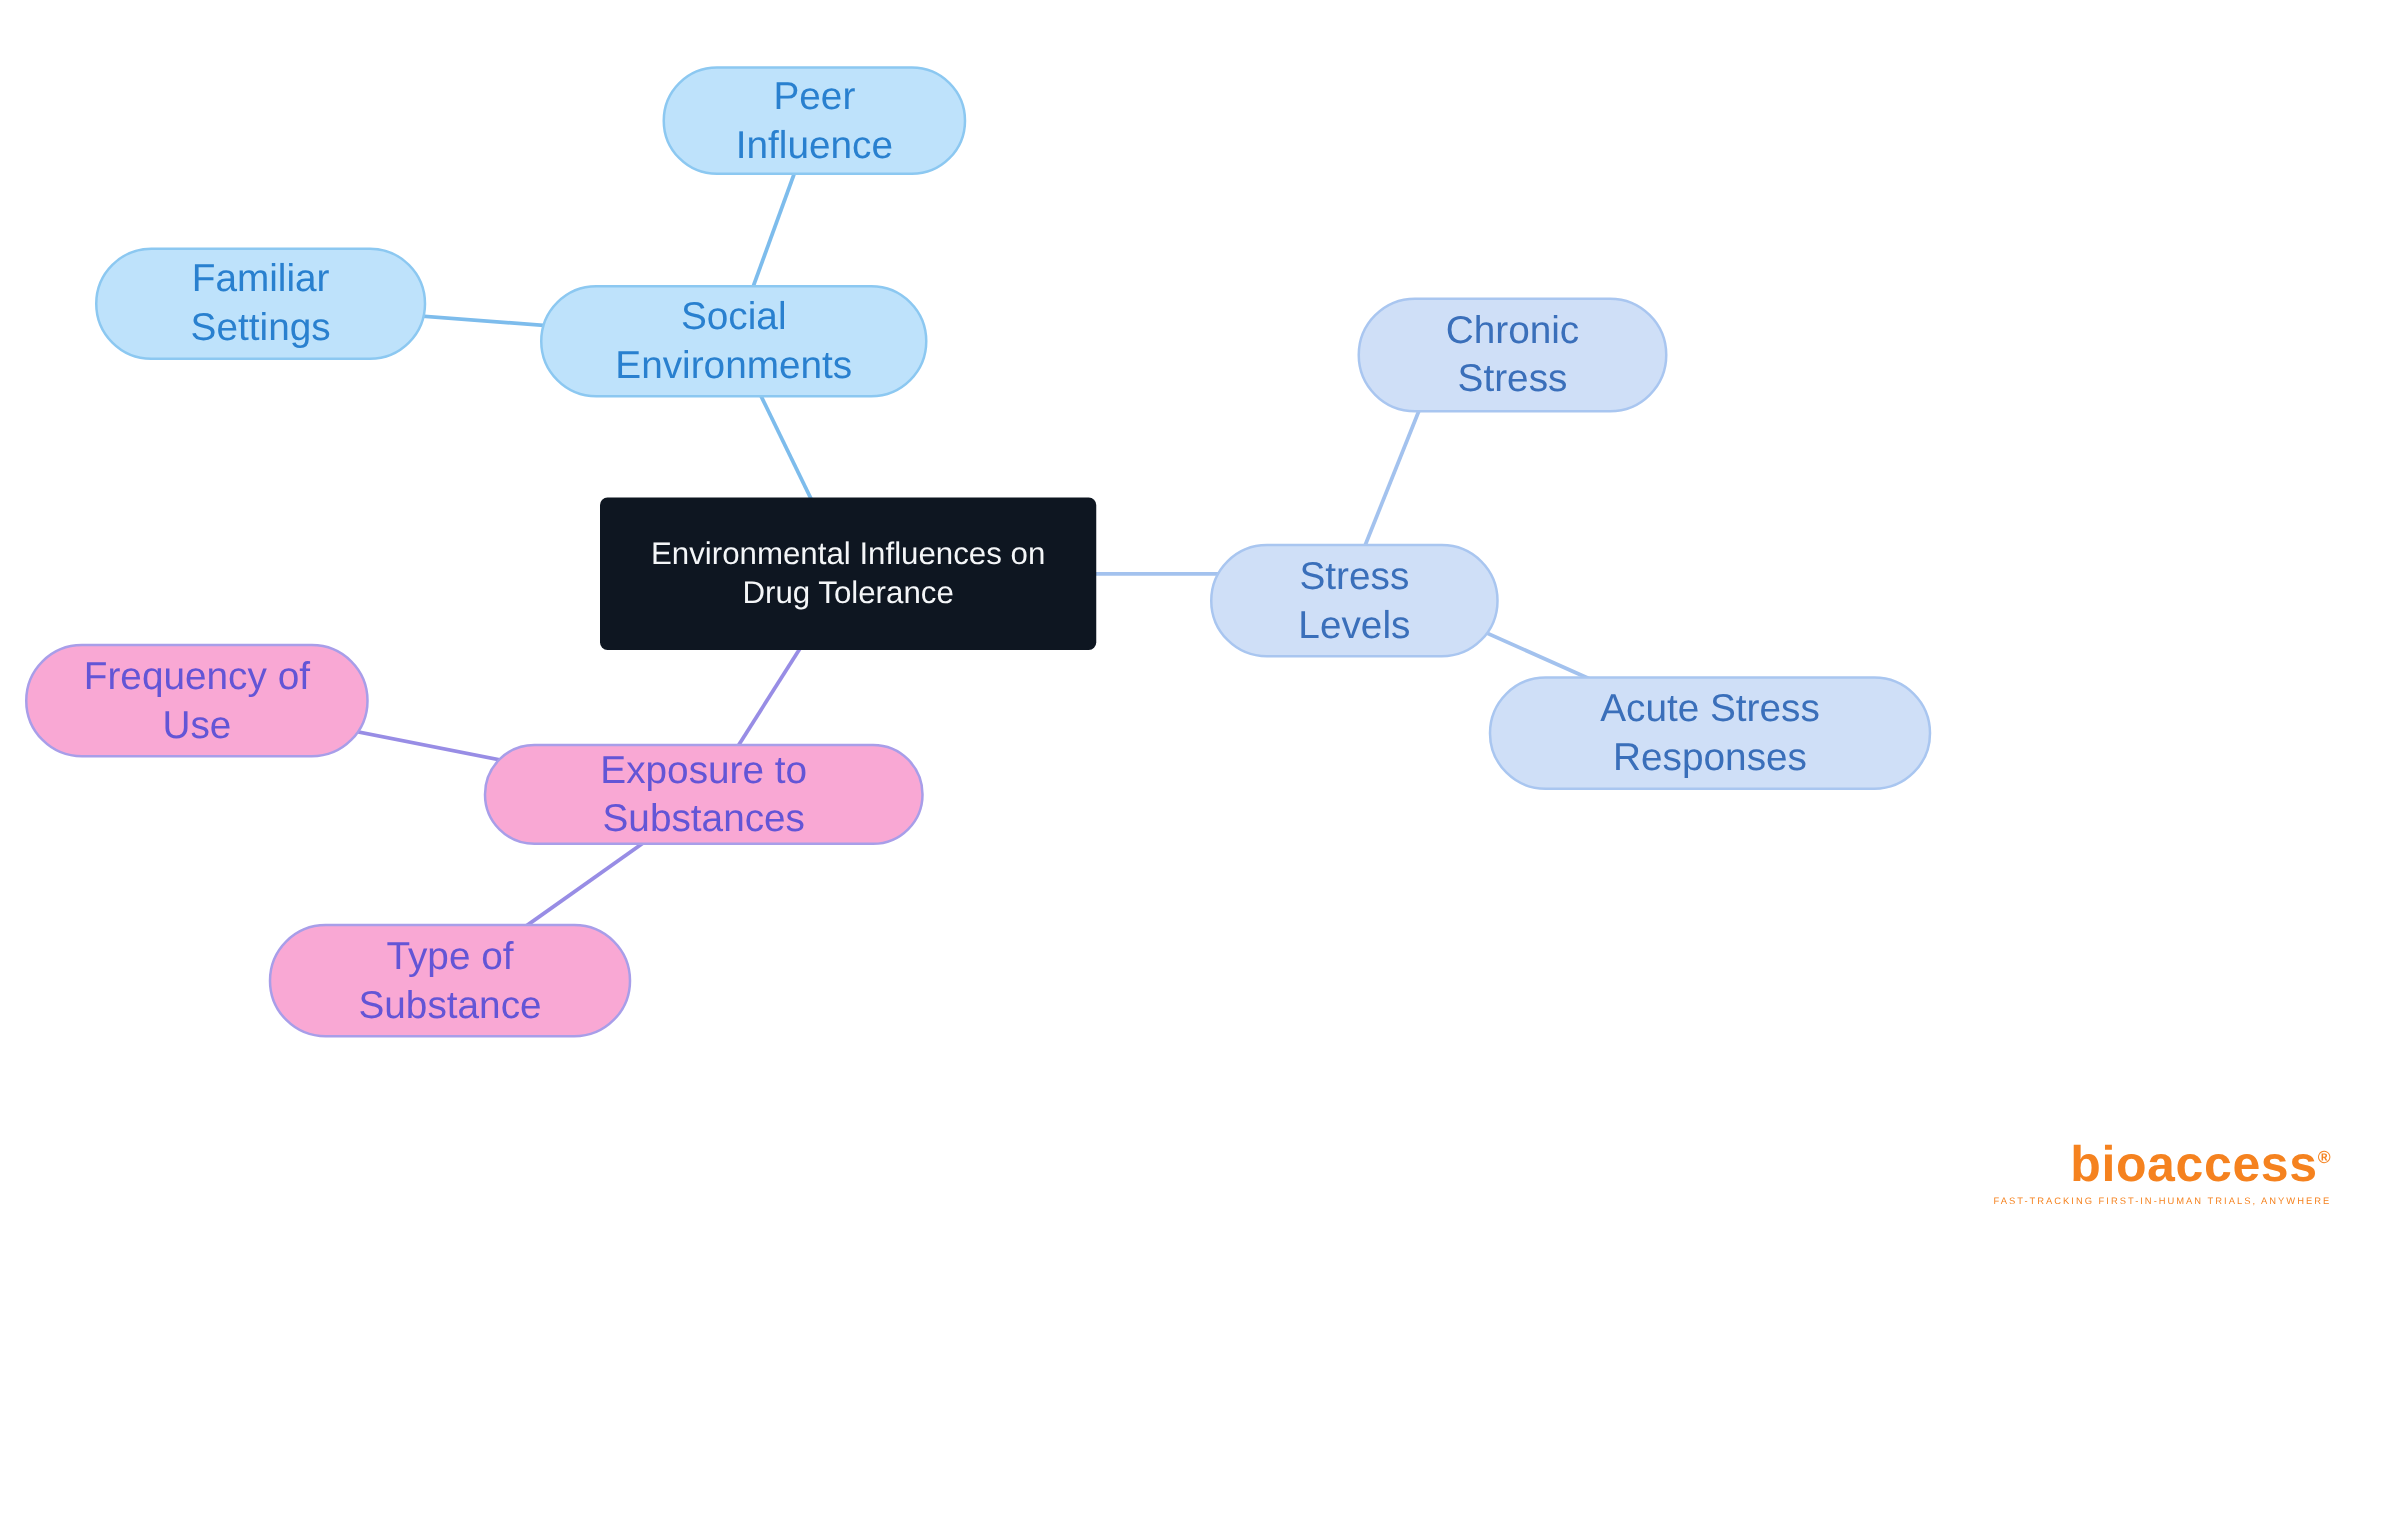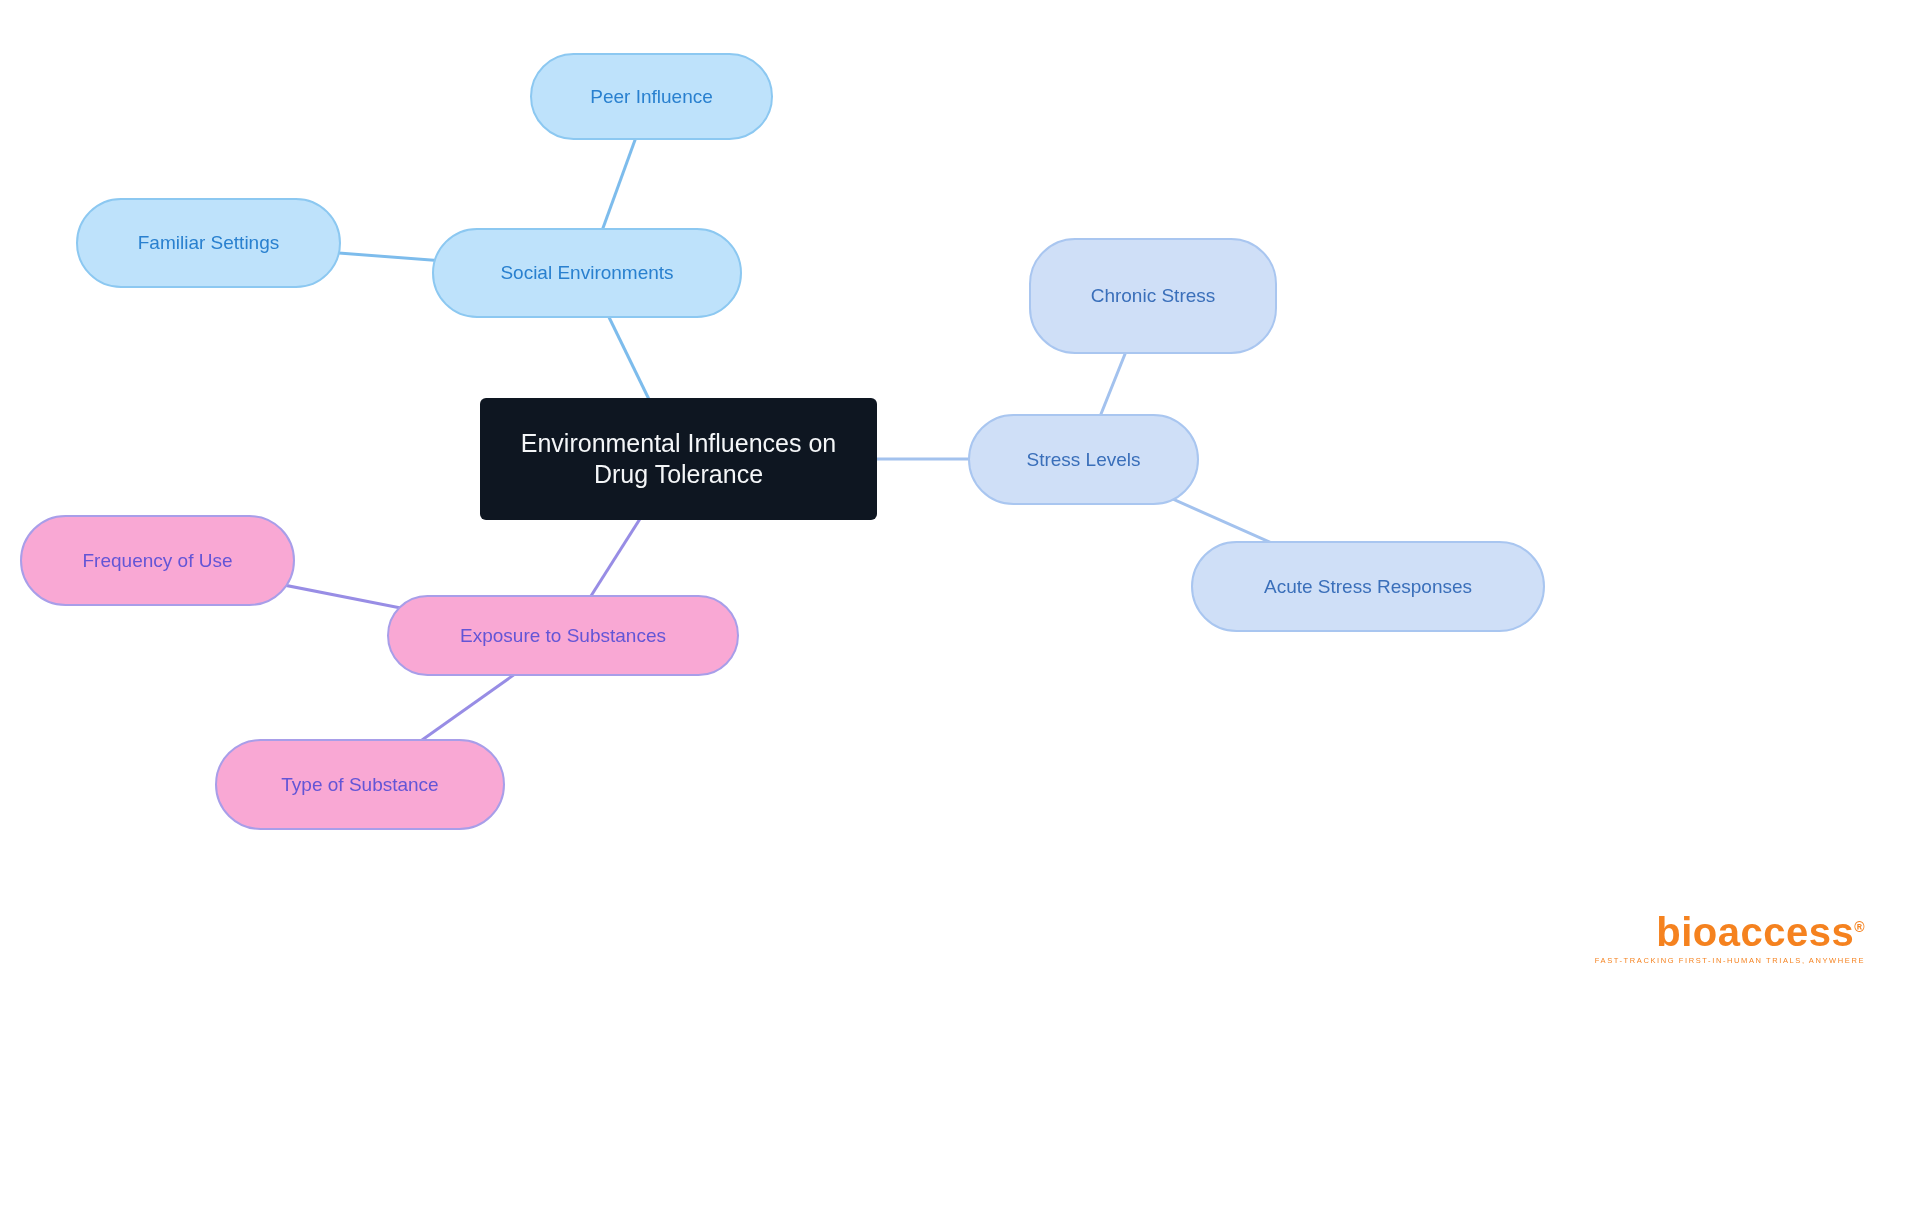--- a/index.html
+++ b/index.html
@@ -31,7 +31,7 @@
     text-align: center;
     border-radius: 46px;
     box-sizing: border-box;
-    font-size: 19px;
+    font-size: 31px;
     line-height: 1.25;
     padding: 10px 24px;
   }

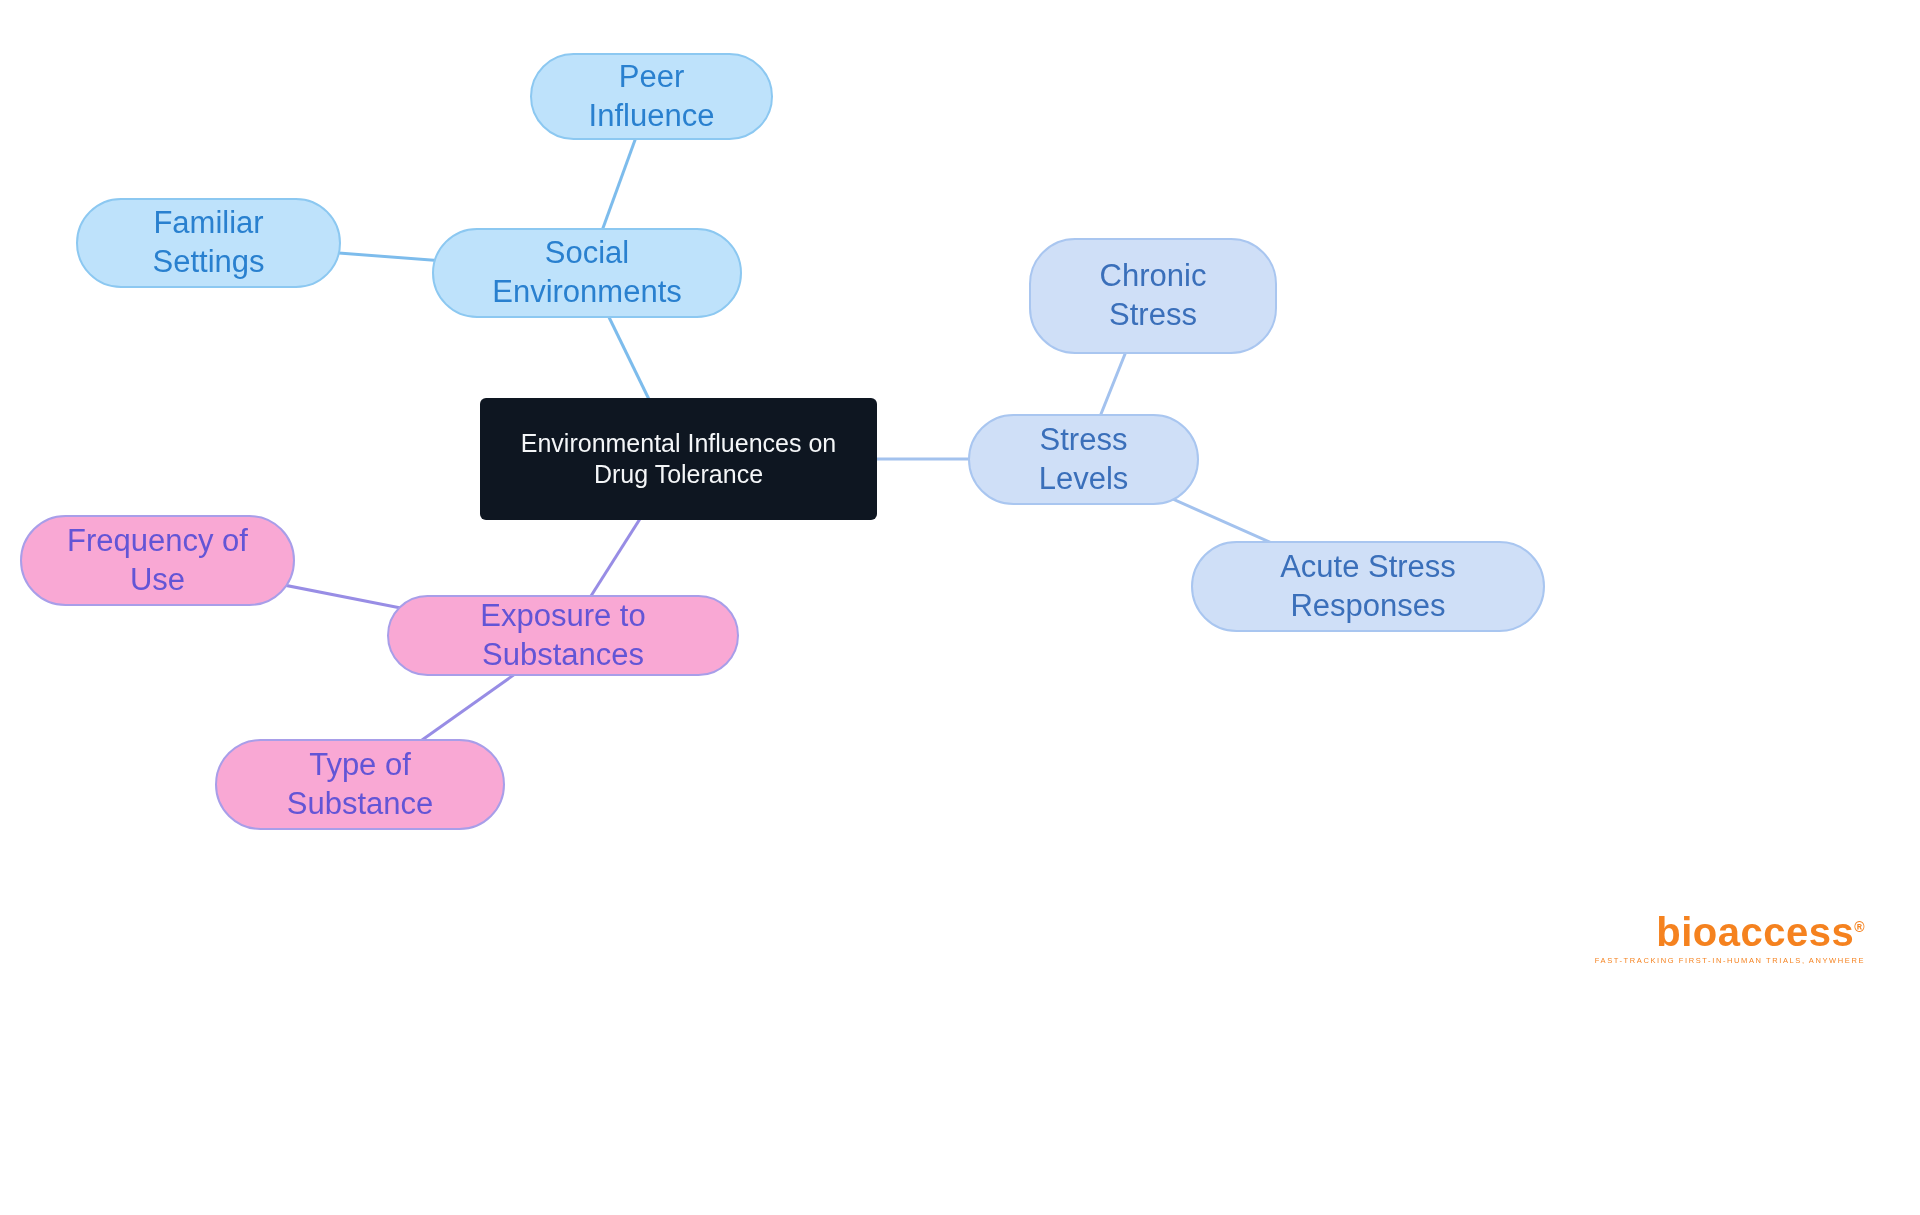--- a/index.html
+++ b/index.html
@@ -118,7 +118,7 @@
     <span>Social Environments</span>
   </div>
 
-  <div class="node periwinkle" style="left:1029px; top:238px; width:248px; height:116px;">
+  <div class="node periwinkle" style="left:1086px; top:238px; width:248px; height:92px;">
     <span>Chronic Stress</span>
   </div>
 

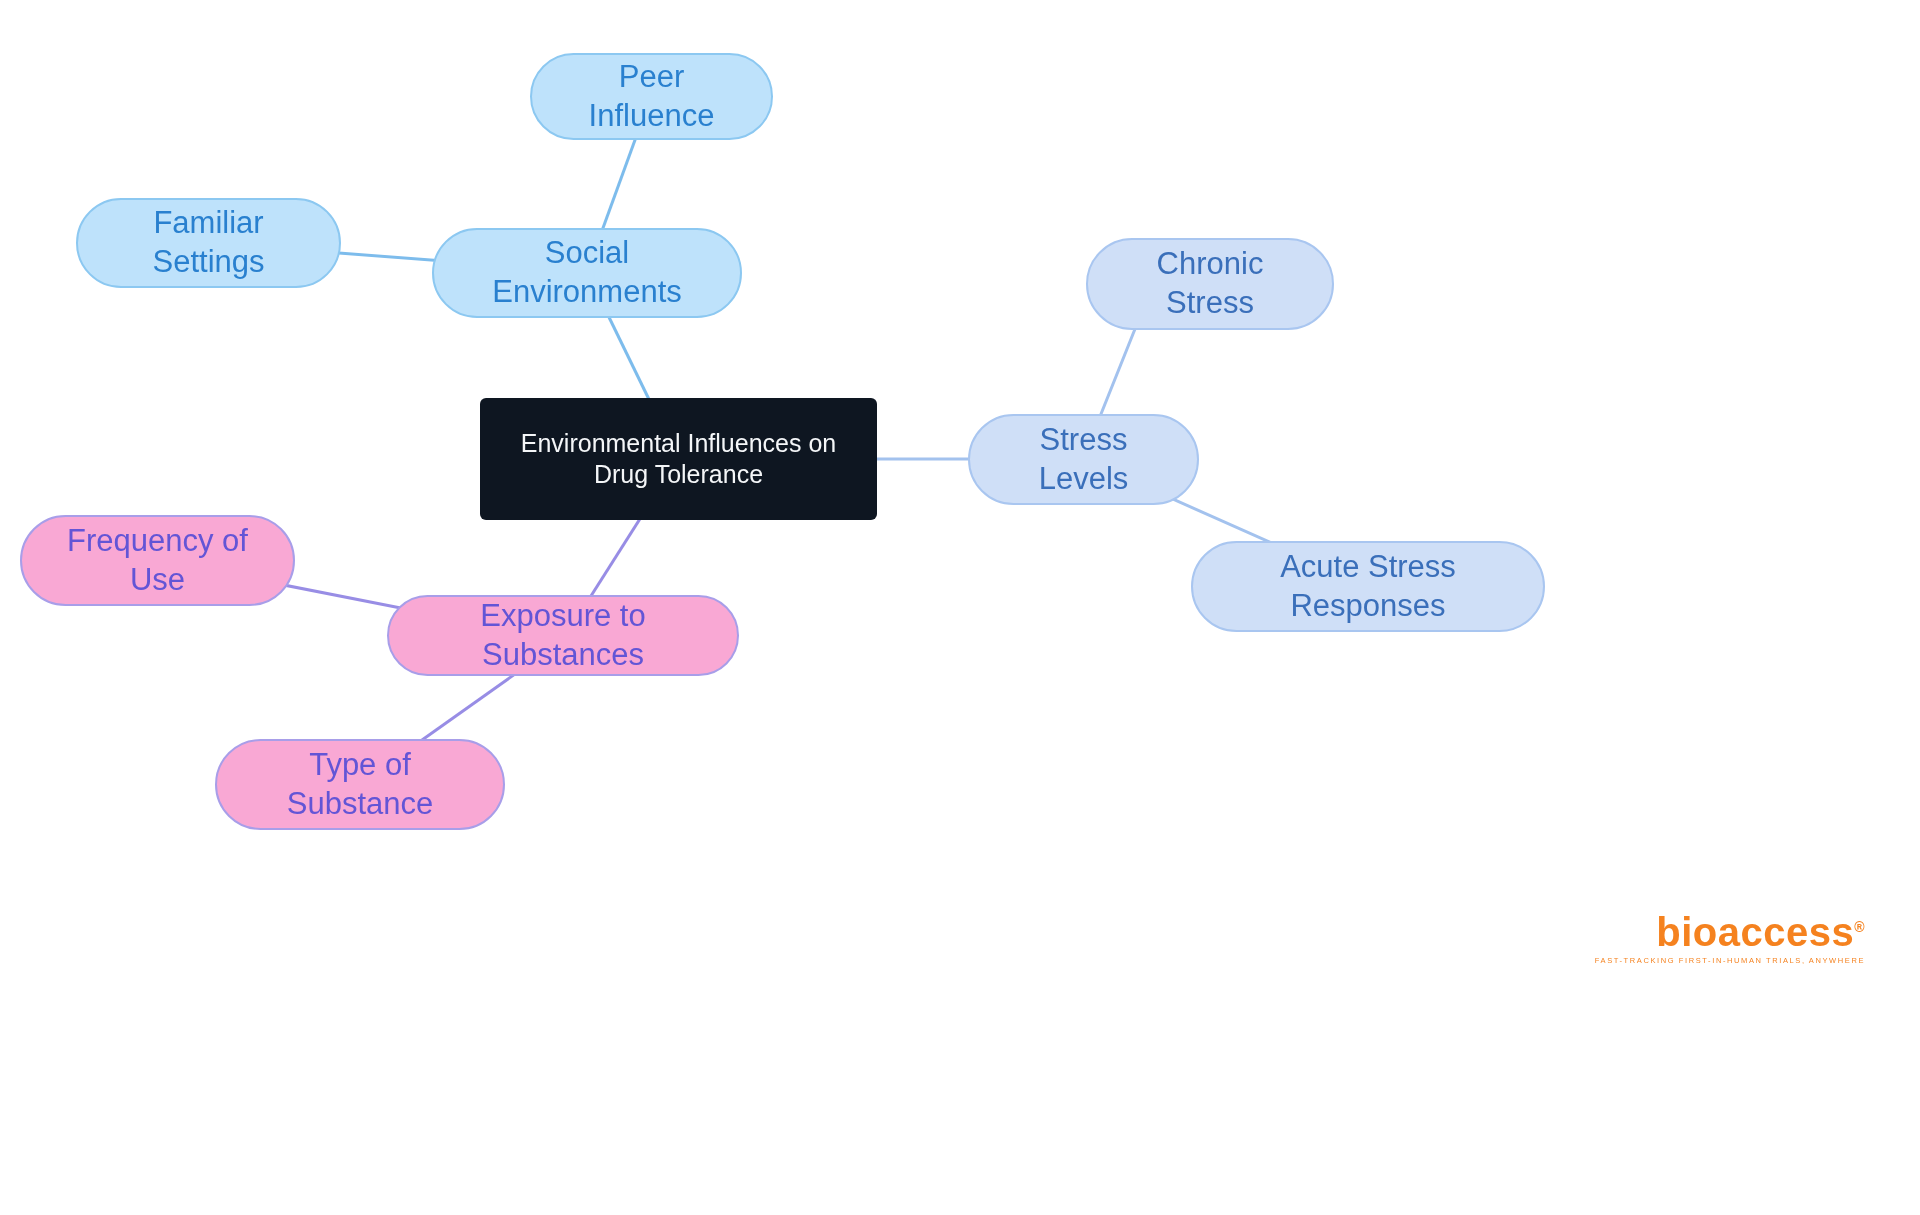--- a/index.html
+++ b/index.html
@@ -122,7 +122,7 @@
     <span>Chronic Stress</span>
   </div>
 
-  <div class="node periwinkle" style="left:968px; top:414px; width:231px; height:91px;">
+  <div class="node periwinkle" style="left:968px; top:435px; width:231px; height:91px;">
     <span>Stress Levels</span>
   </div>
 

